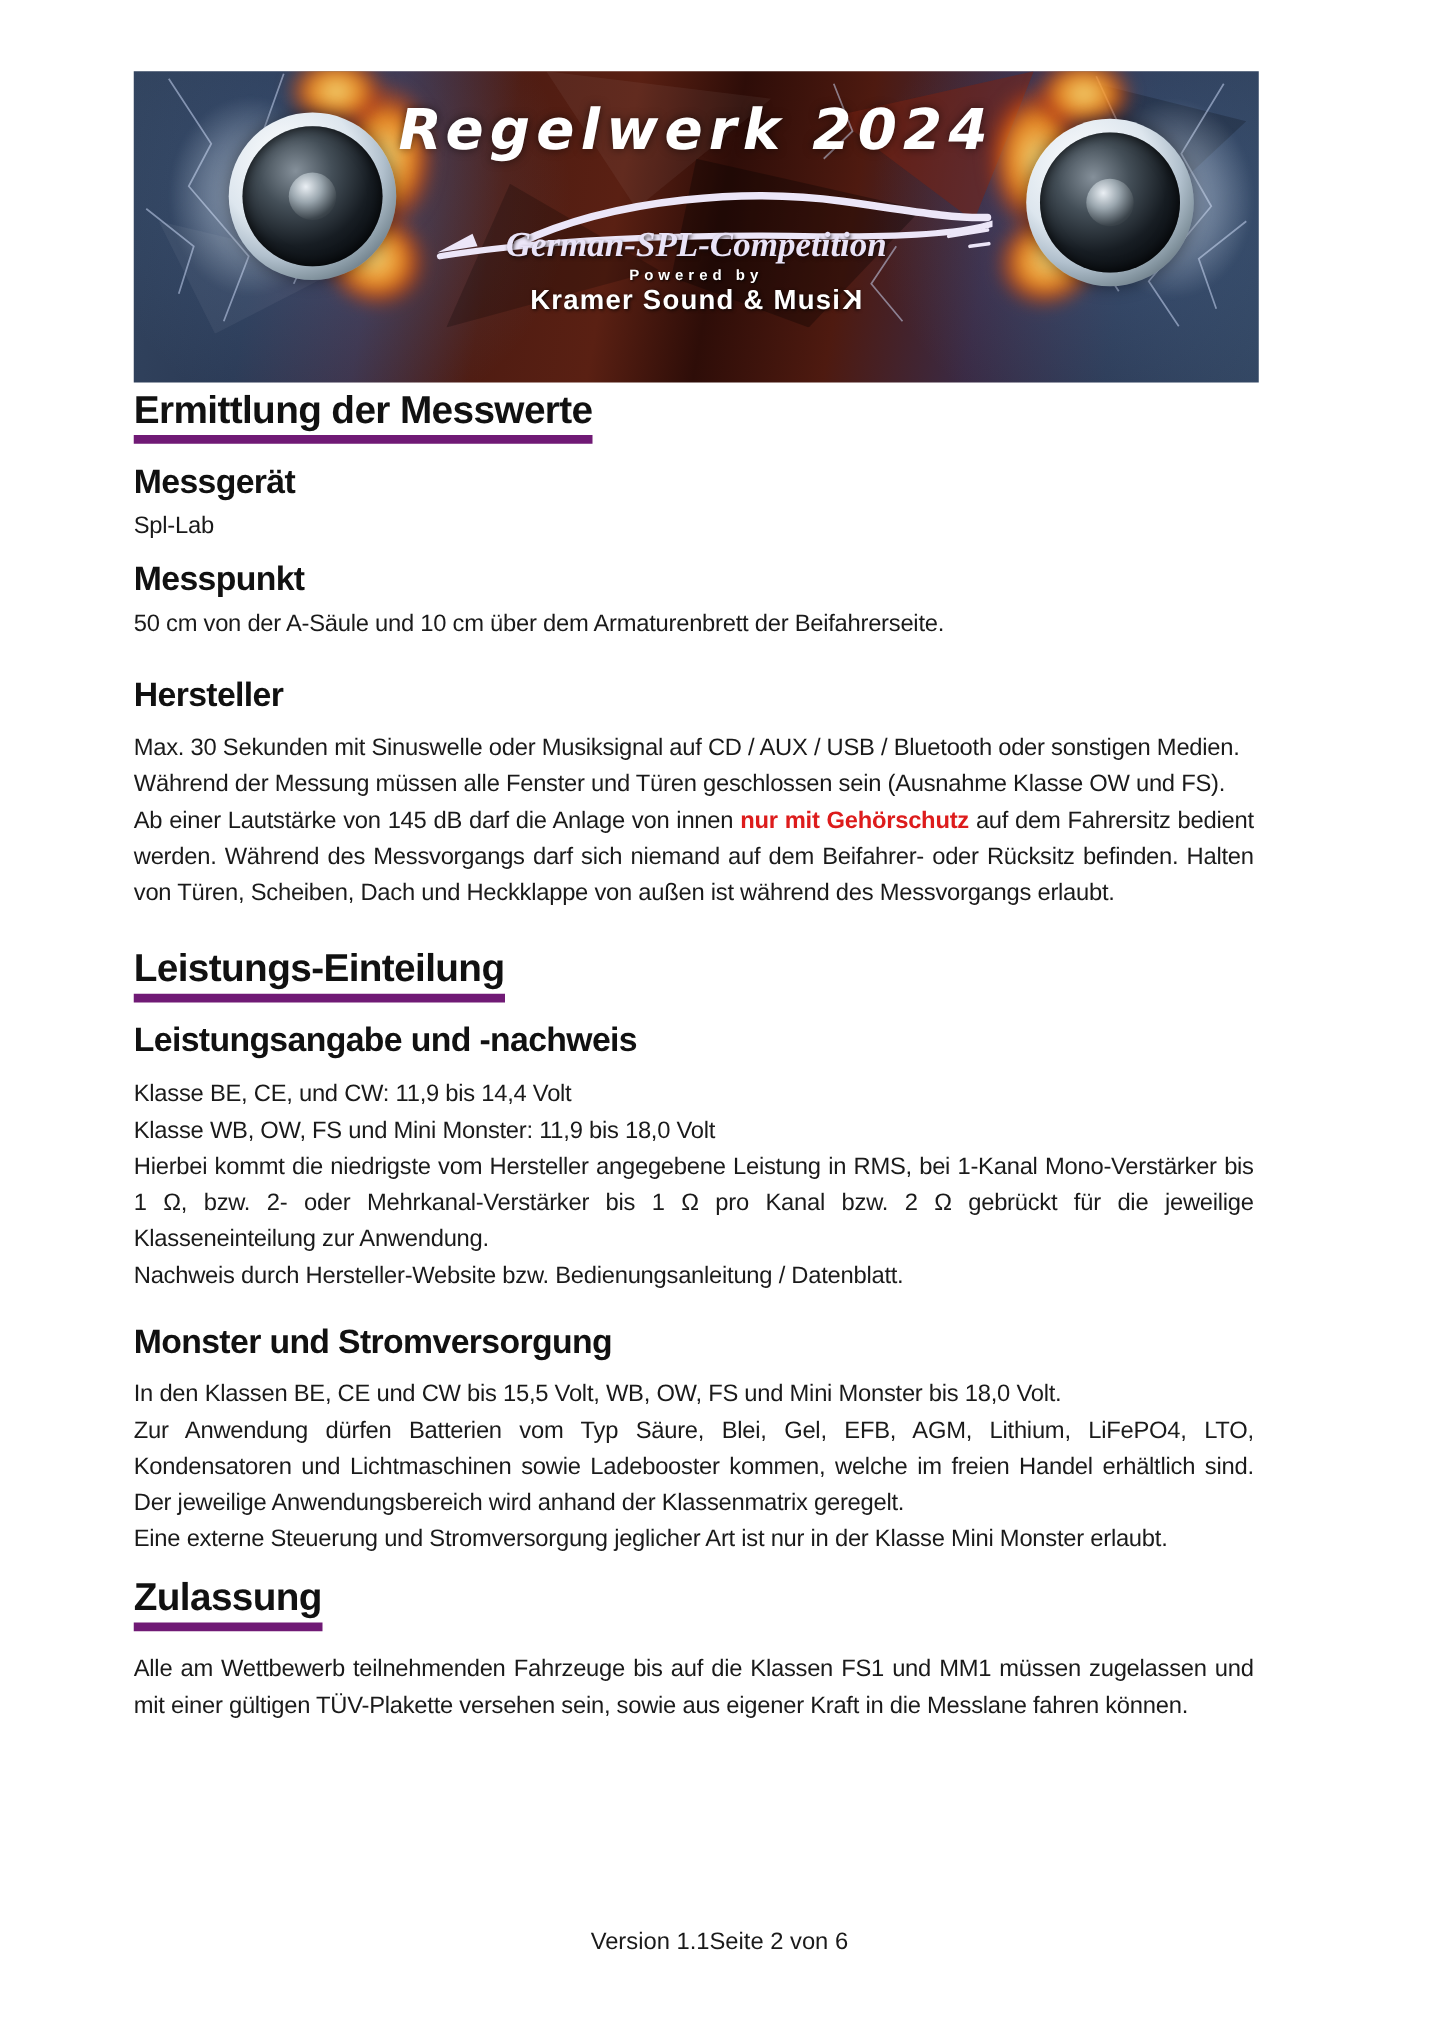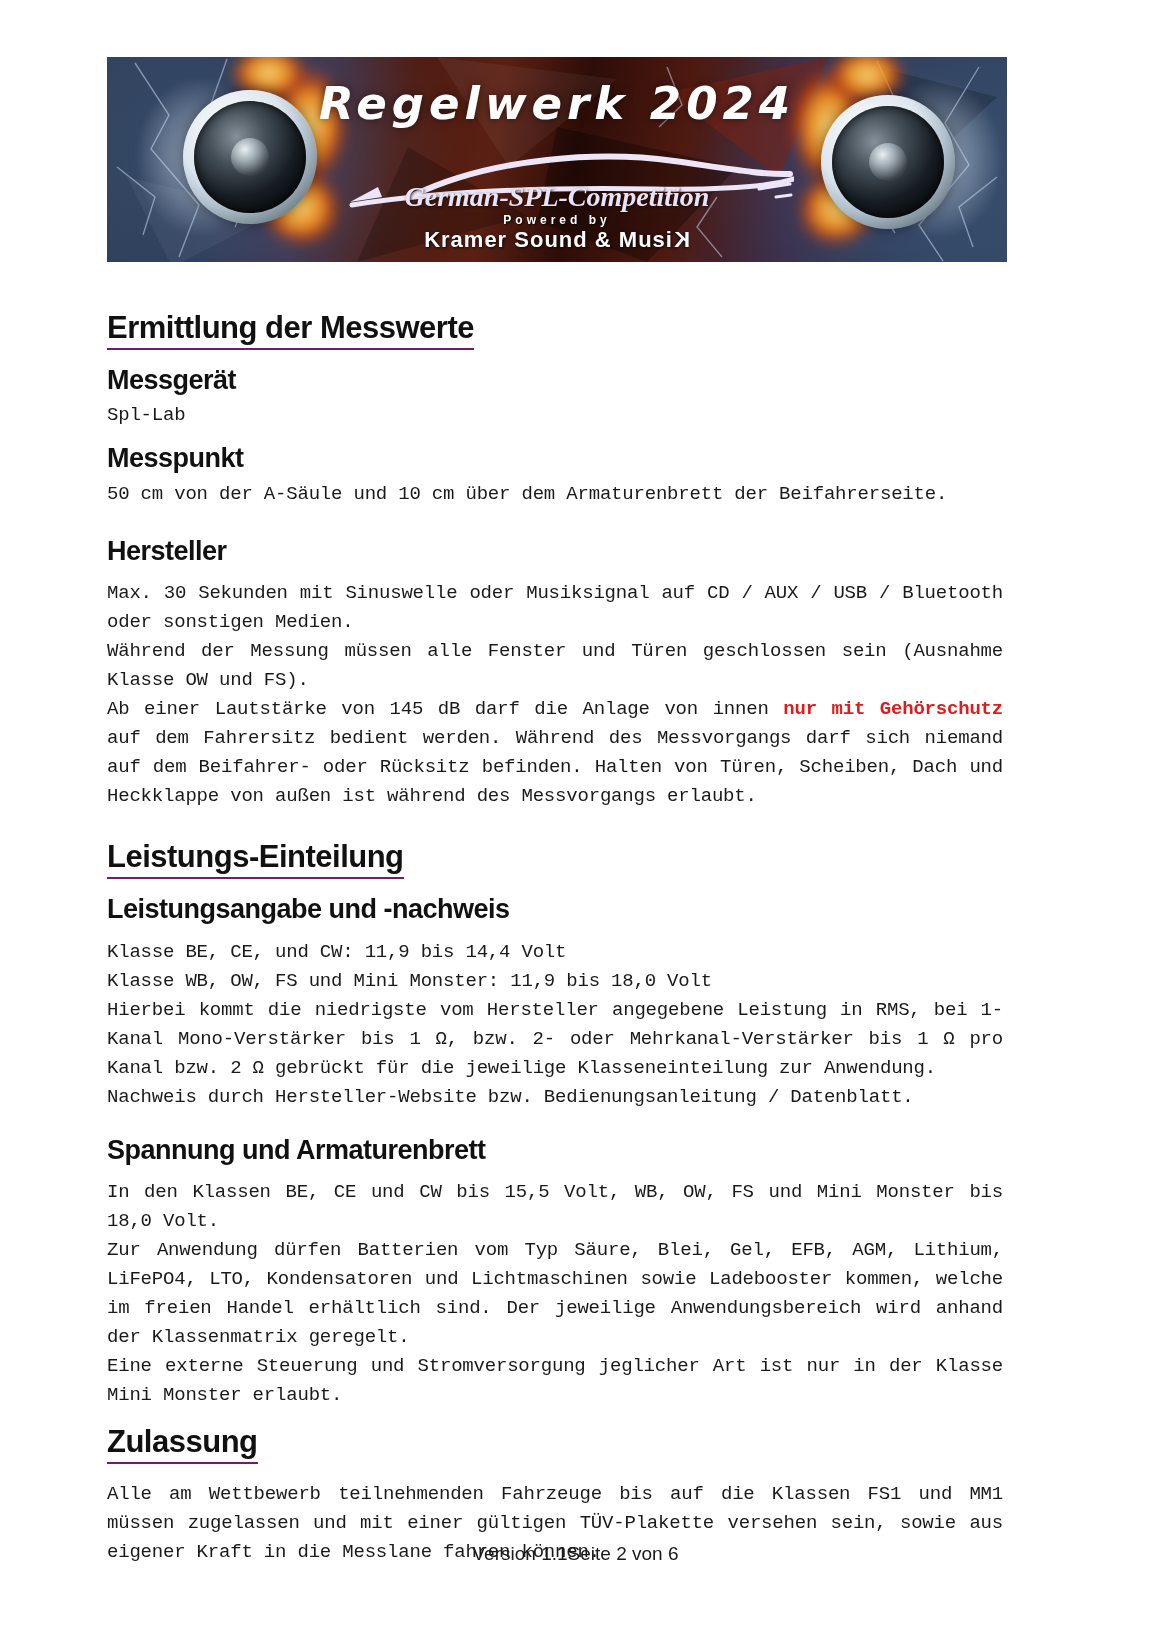--- a/index.html
+++ b/index.html
@@ -15,7 +15,7 @@
 
   
   .banner{
-    position:absolute;left:107px;top:57px;width:900px;height:205px;
+    position:absolute;left:107px;top:57px;width:900px;height:249px;
     overflow:hidden;
     background:
       radial-gradient(circle at 160px 100px, rgba(90,130,180,.30), rgba(0,0,0,0) 190px),

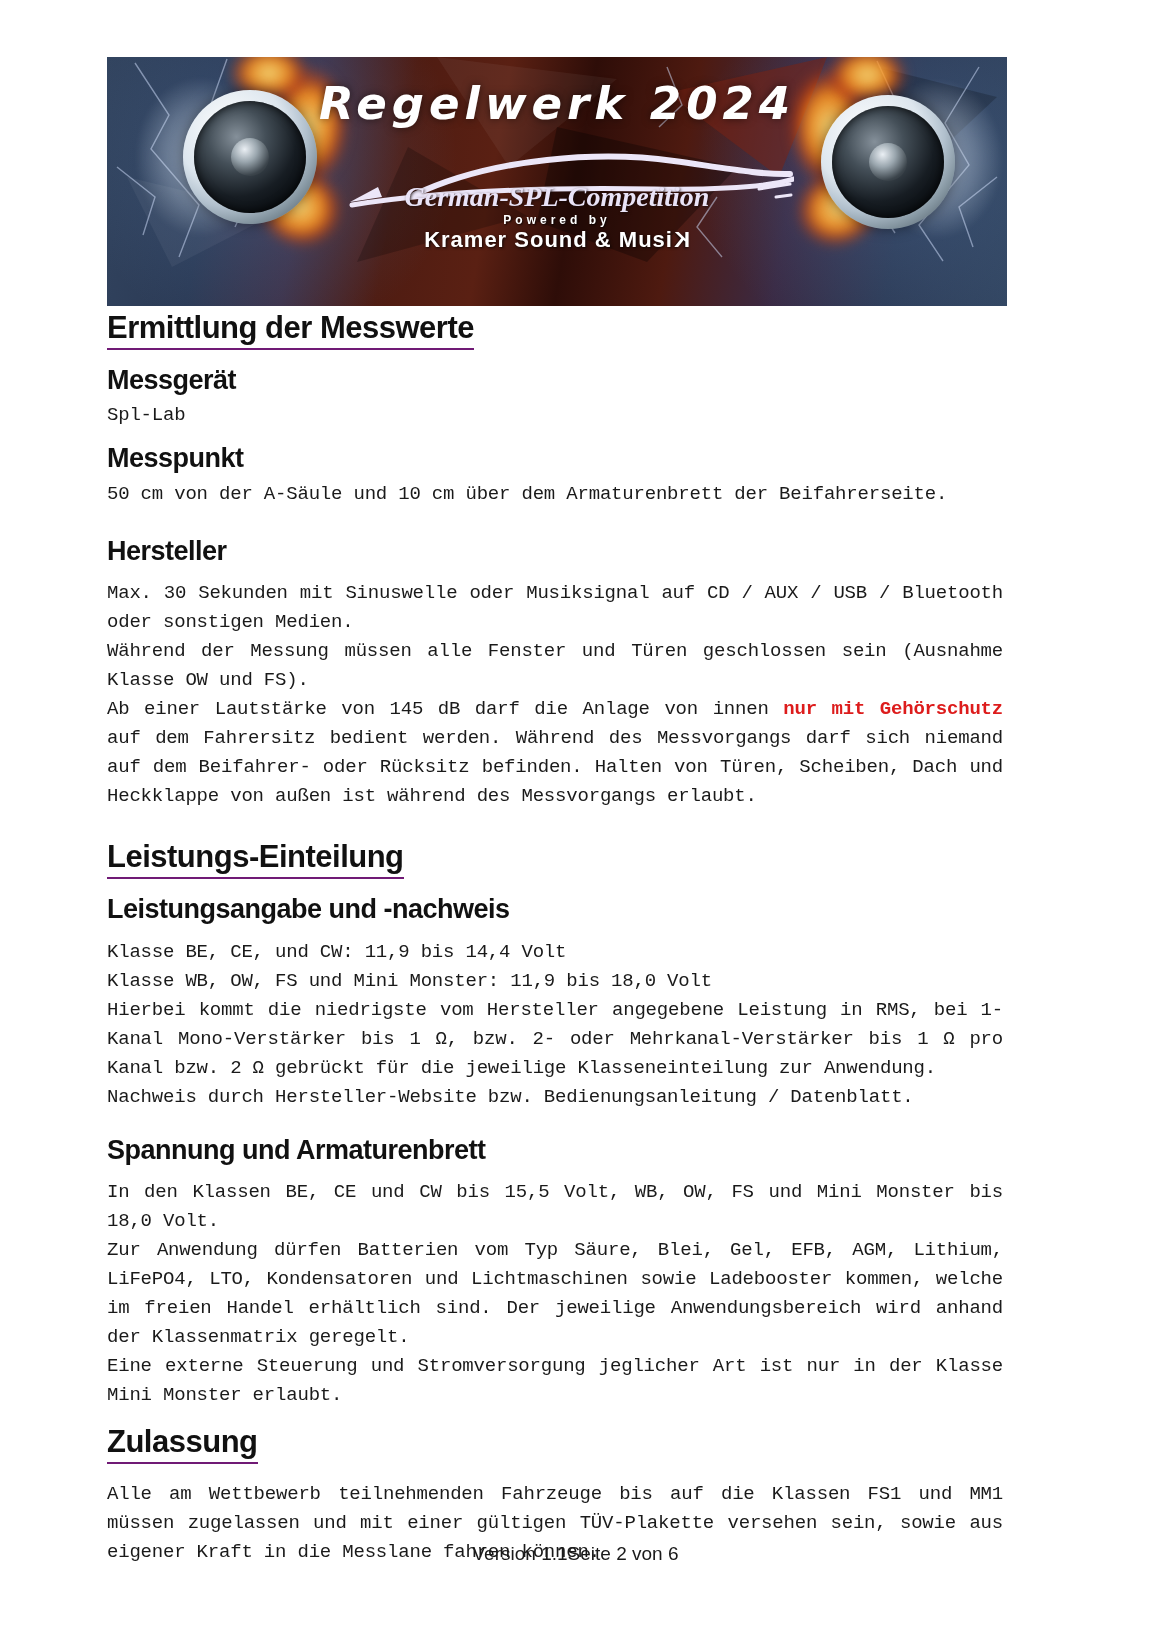--- a/index.html
+++ b/index.html
@@ -96,7 +96,7 @@
   .content{position:absolute;left:107px;top:262px;width:896px;}
   h1{
     margin:0;font-size:31px;font-weight:700;letter-spacing:-.5px;
-    width:fit-content;border-bottom:2px solid #701a75;padding-bottom:2px;
+    width:fit-content;border-bottom:7px solid #701a75;padding-bottom:2px;
     line-height:1.15;color:#111;
   }
   h2{margin:0;font-size:27px;font-weight:700;letter-spacing:-.5px;line-height:1.25;color:#111;}

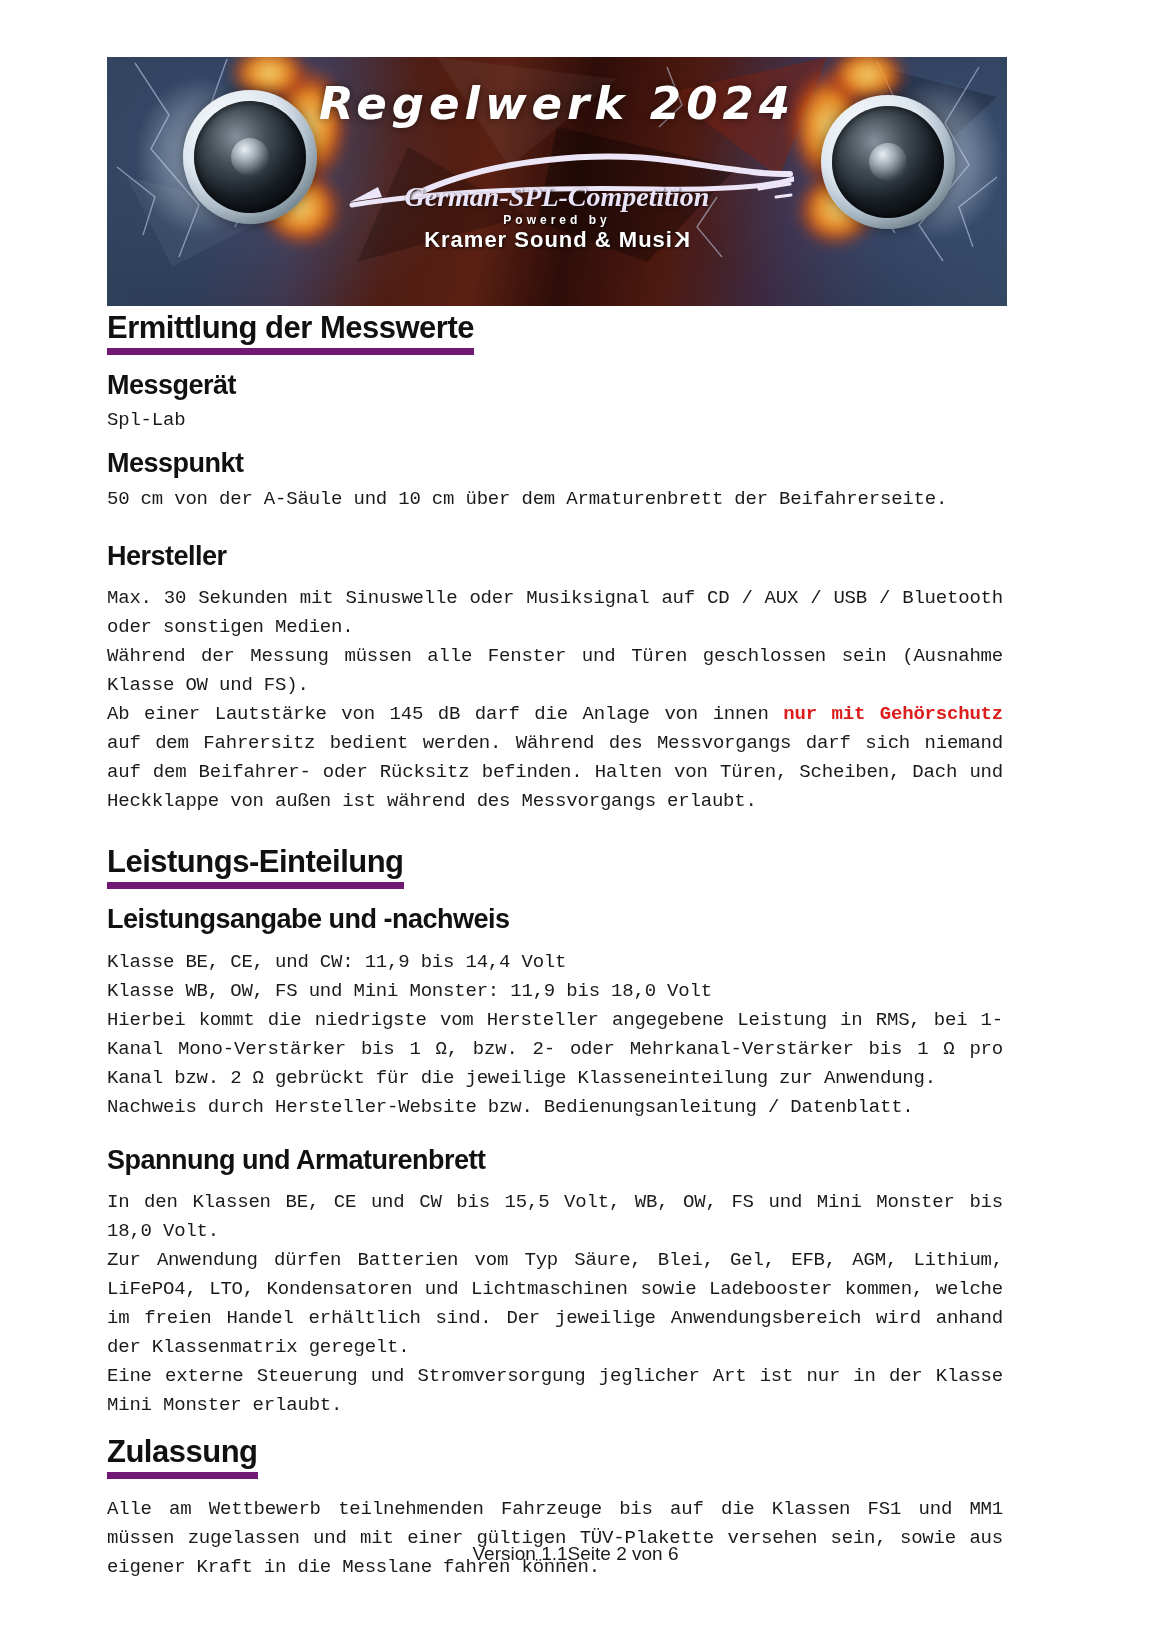--- a/index.html
+++ b/index.html
@@ -100,7 +100,7 @@
     line-height:1.15;color:#111;
   }
   h2{margin:0;font-size:27px;font-weight:700;letter-spacing:-.5px;line-height:1.25;color:#111;}
-  p{margin:0;font-size:19px;line-height:29px;letter-spacing:-.2px;text-align:justify;color:#1a1a1a;font-family:Liberation Mono, monospace;}
+  p{margin:0;font-size:19px;line-height:29px;letter-spacing:-.2px;text-align:justify;color:#1a1a1a;}
   .red{color:#dd1c1c;font-weight:700;}
   .mt-h1-first{margin-top:48px;}
   .mt-h2-a{margin-top:14px;}

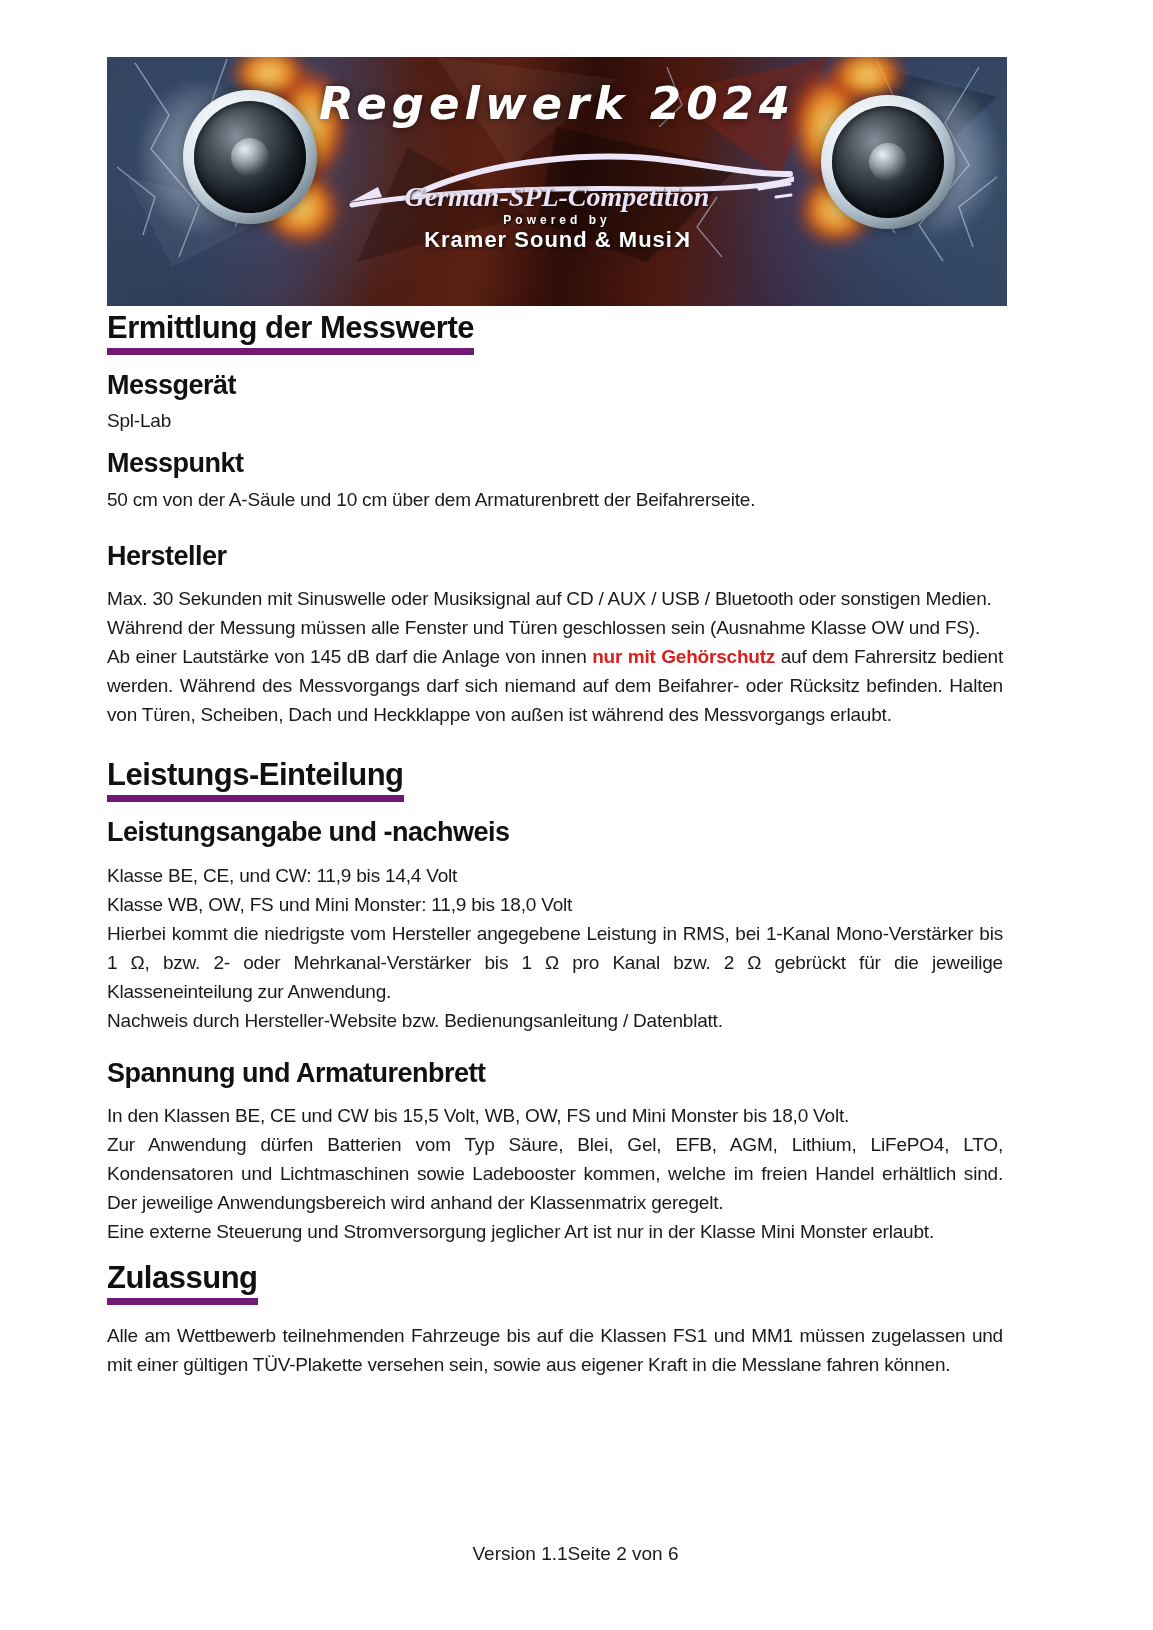--- a/index.html
+++ b/index.html
@@ -217,7 +217,7 @@
       <p>Nachweis durch Hersteller-Website bzw. Bedienungsanleitung / Datenblatt.</p>
     </div>
 
-    <h2 class="mt-h2-e">Spannung und Armaturenbrett</h2>
+    <h2 class="mt-h2-e">Monster und Stromversorgung</h2>
     <div class="mt-group">
       <p>In den Klassen BE, CE und CW bis 15,5 Volt, WB, OW, FS und Mini Monster bis 18,0 Volt.</p>
       <p>Zur Anwendung dürfen Batterien vom Typ Säure, Blei, Gel, EFB, AGM, Lithium, LiFePO4, LTO, Kondensatoren und Lichtmaschinen sowie Ladebooster kommen, welche im freien Handel erhältlich sind. Der jeweilige Anwendungsbereich wird anhand der Klassenmatrix geregelt.</p>

